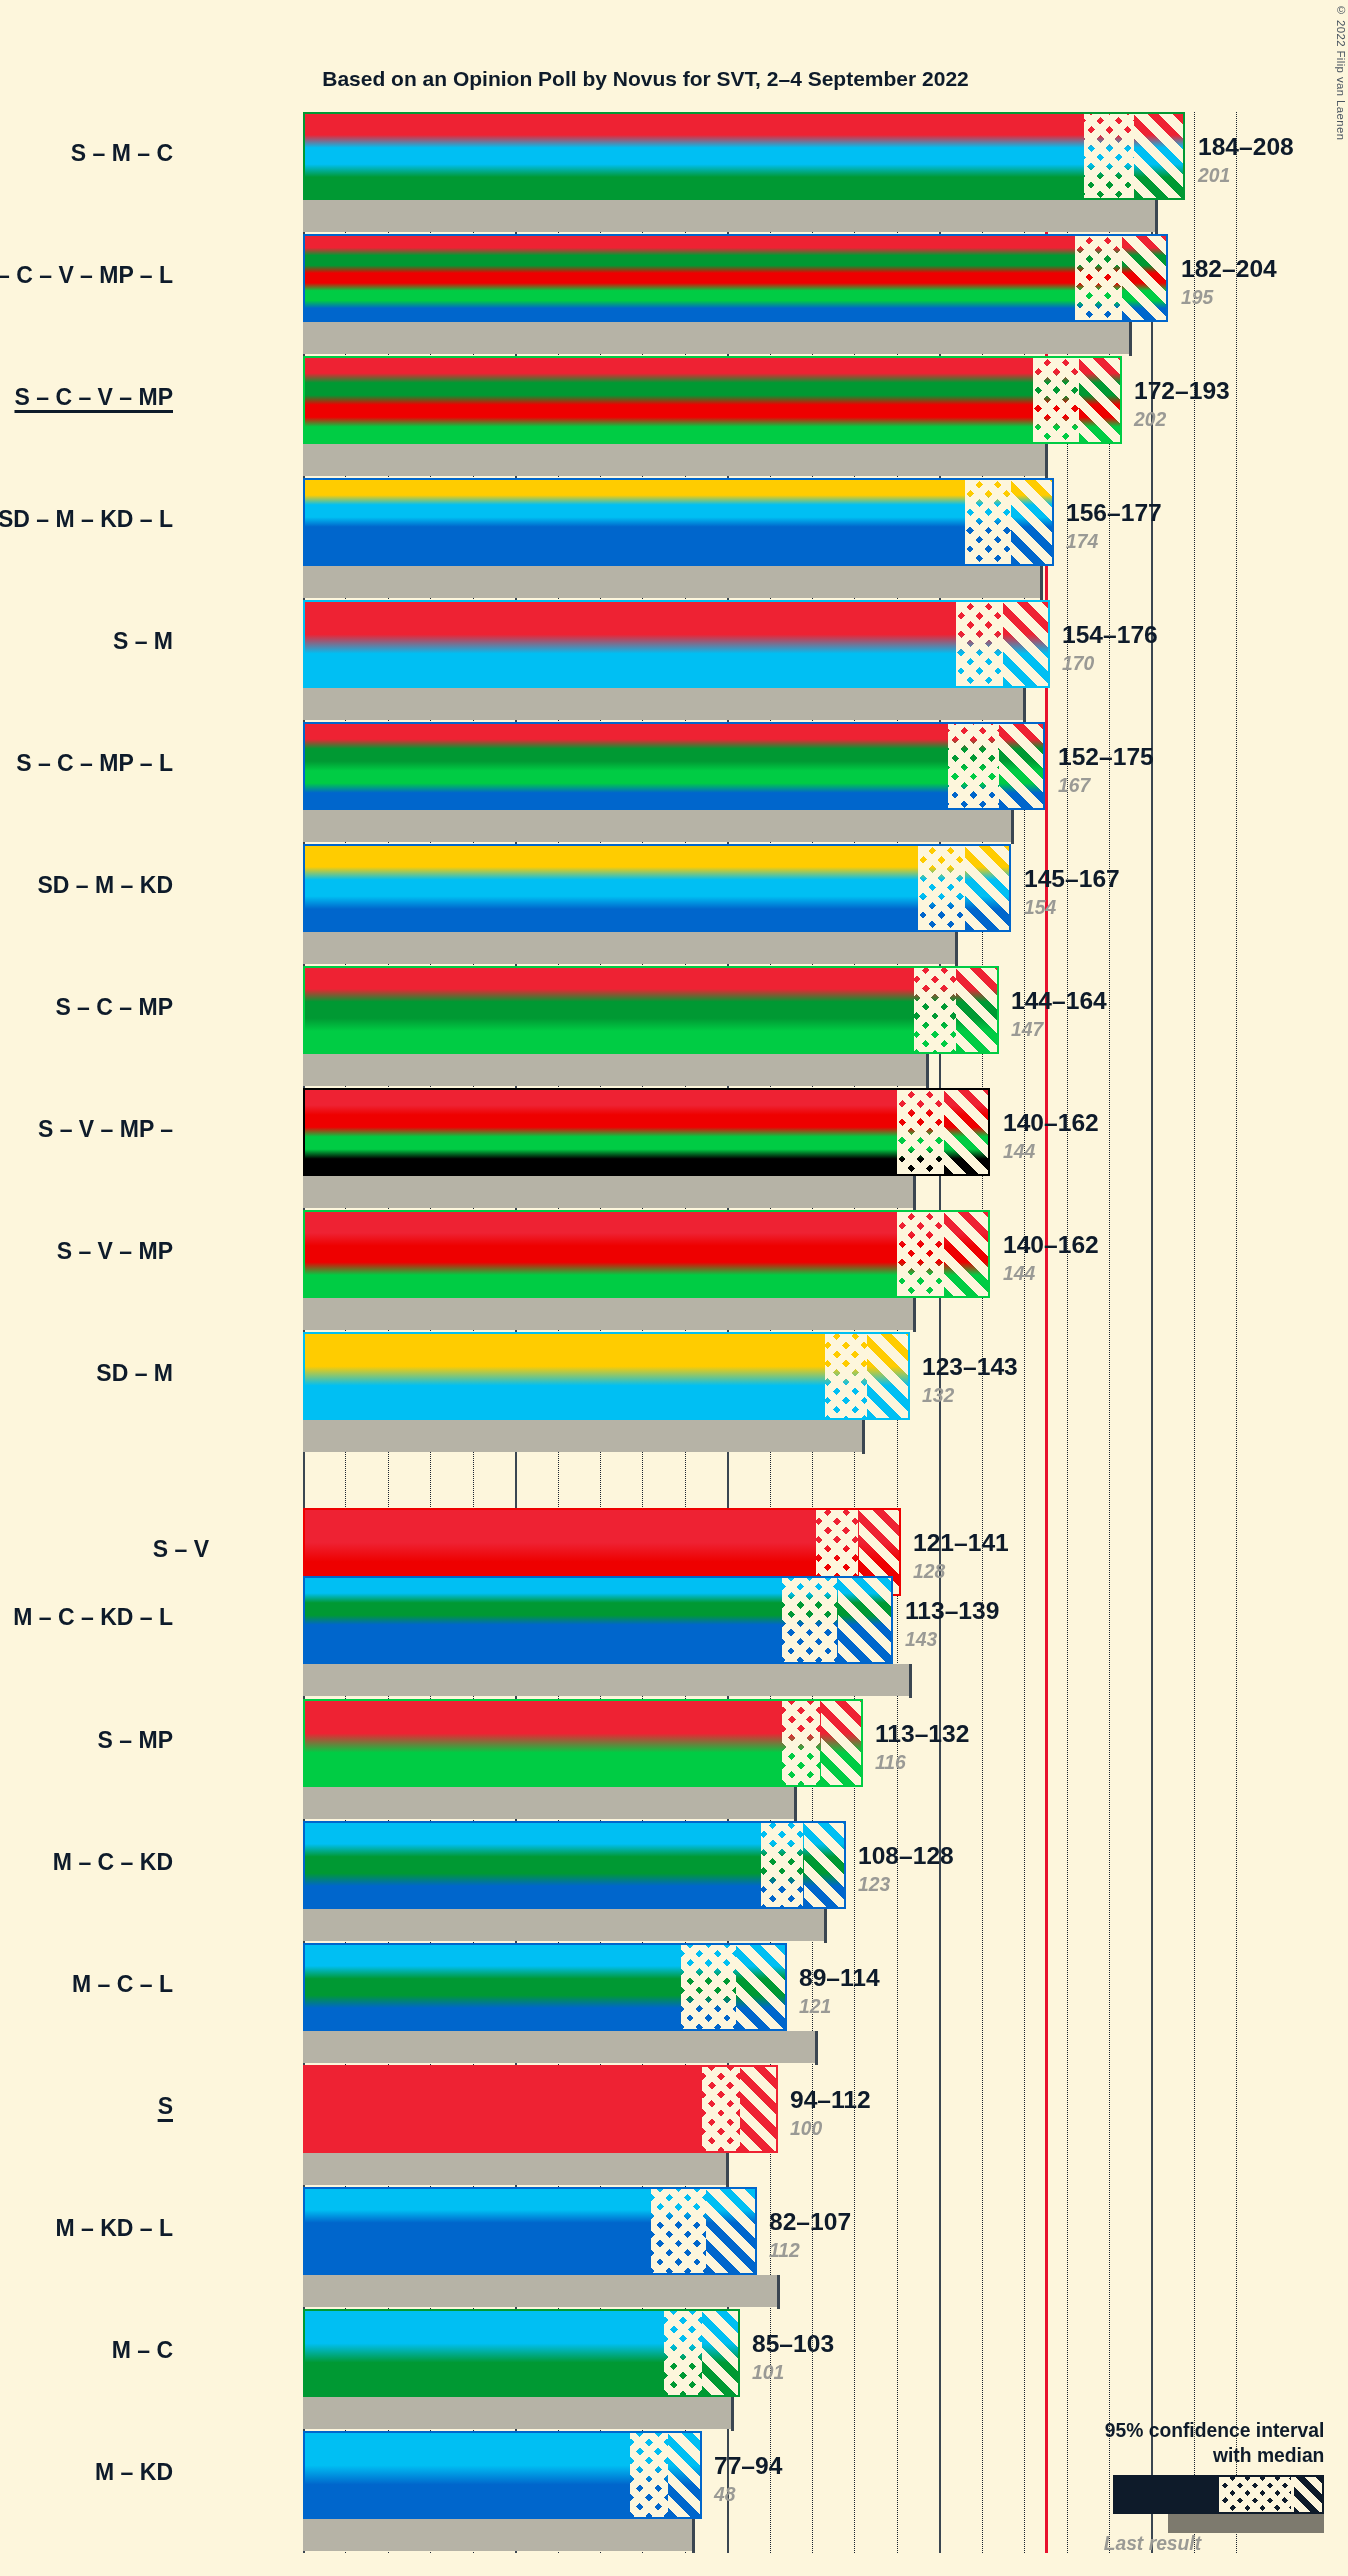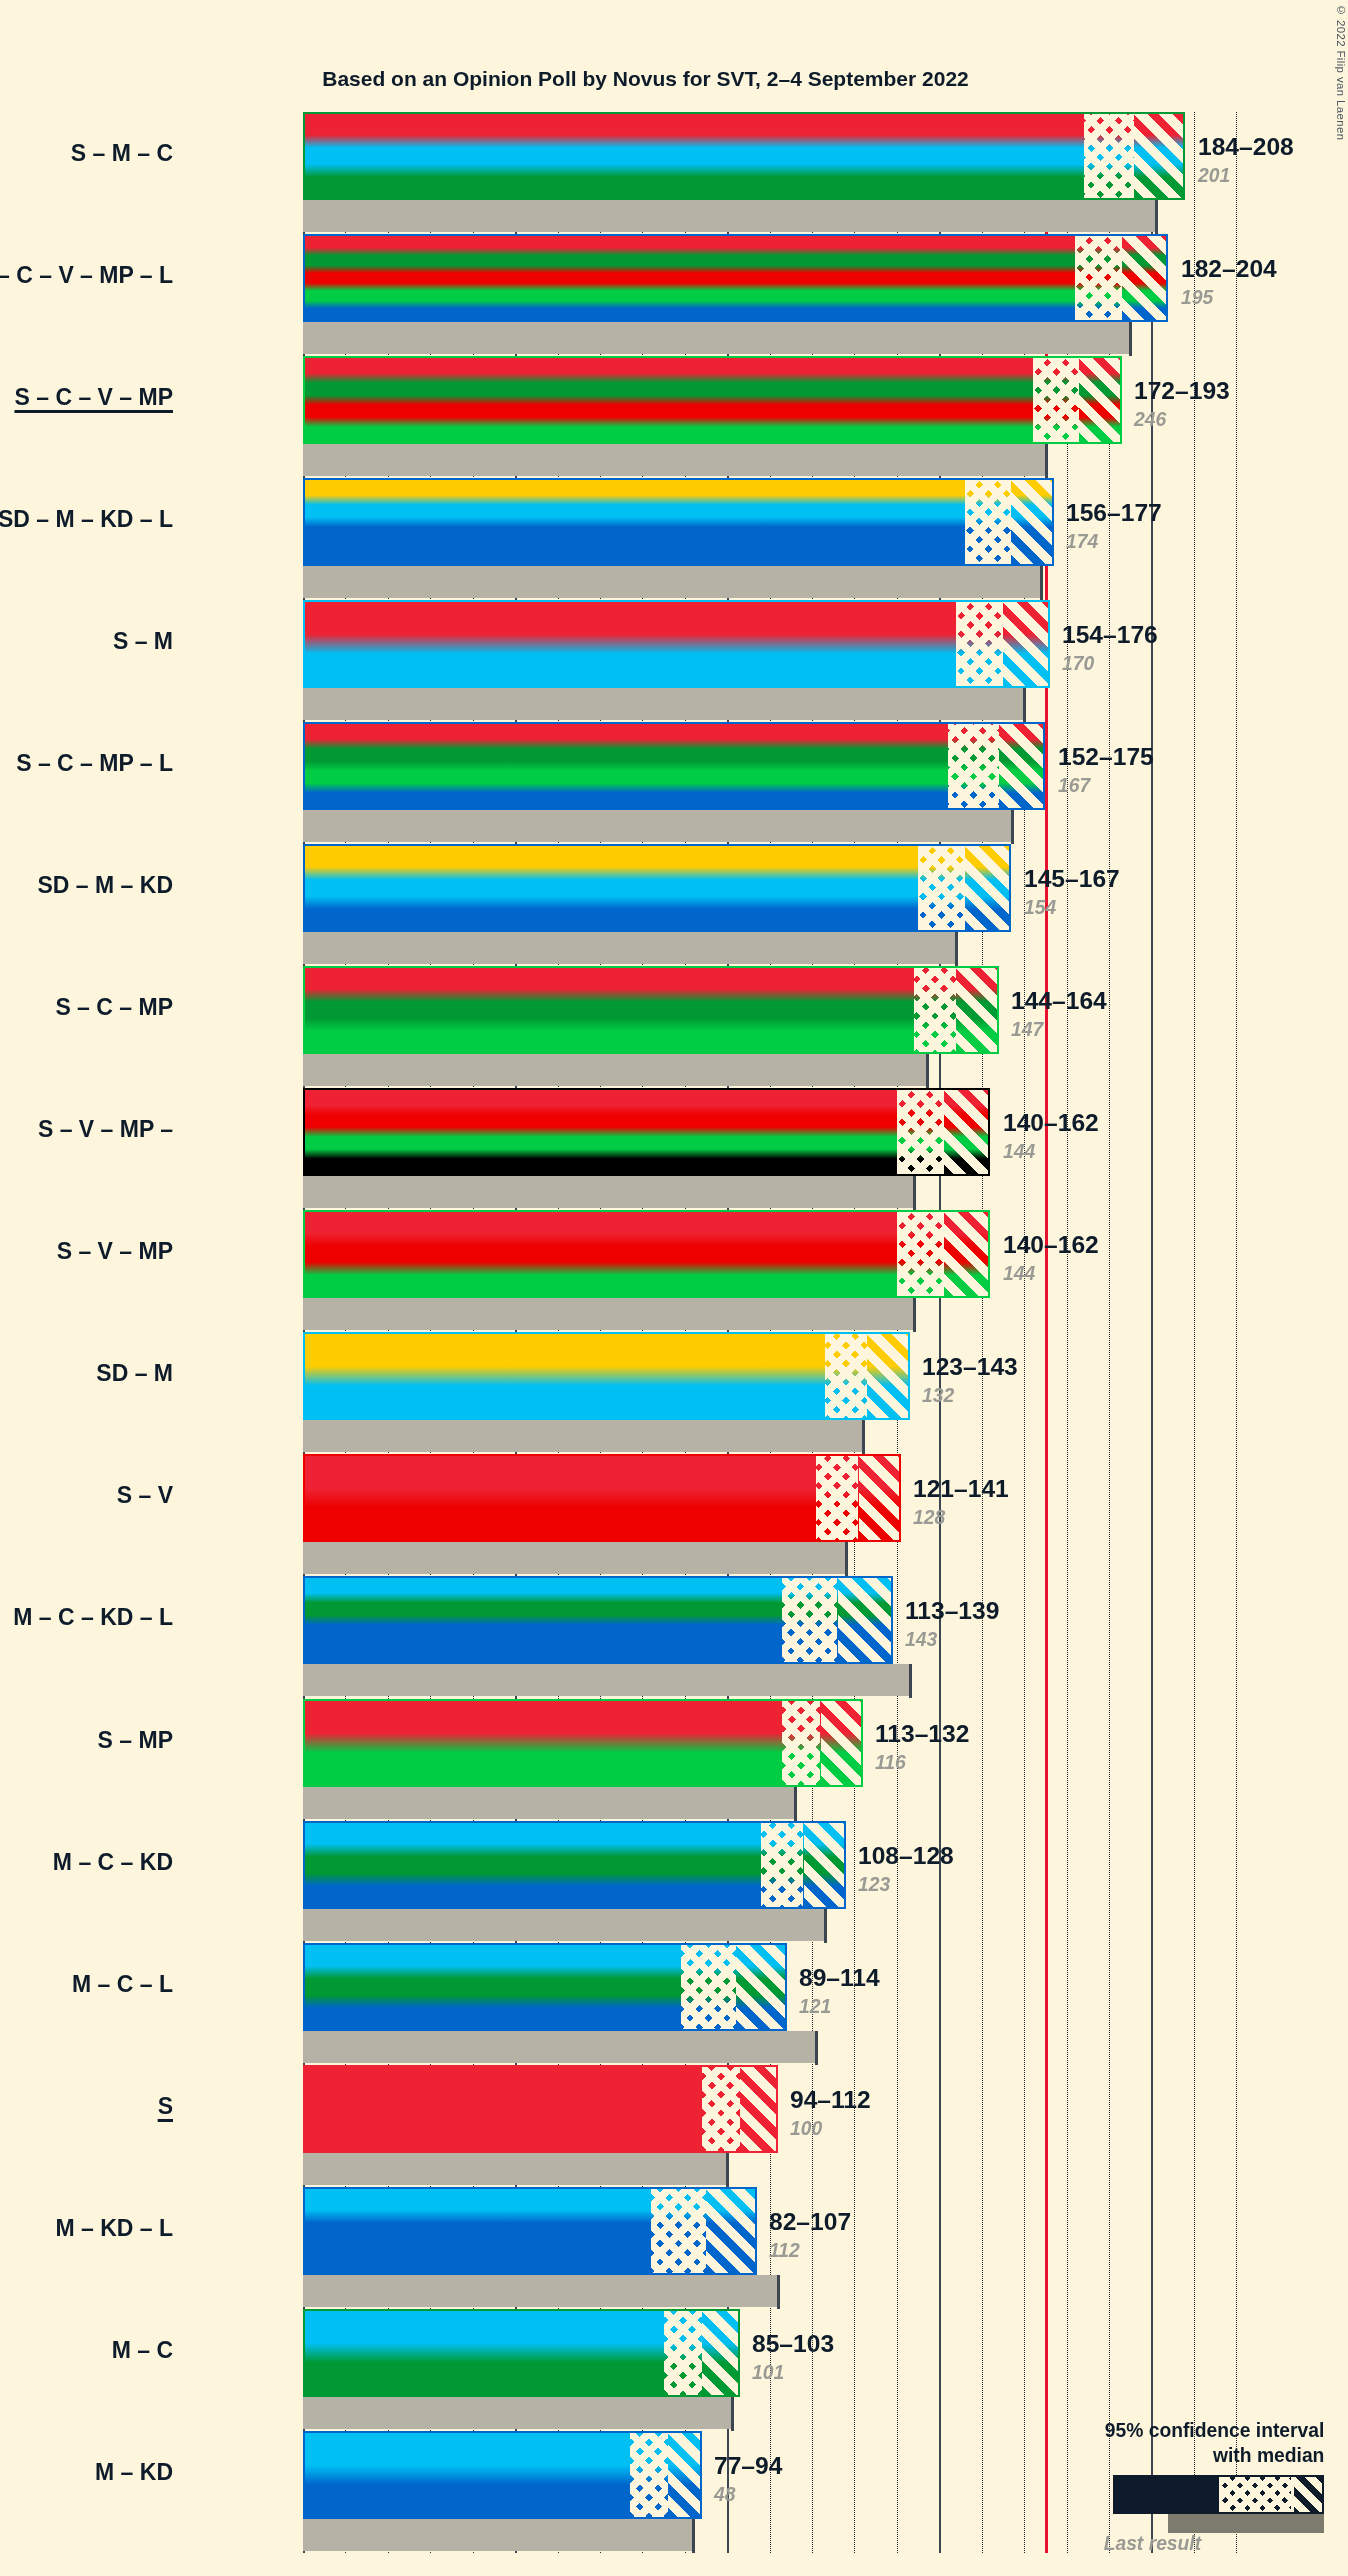--- a/index.html
+++ b/index.html
@@ -239,7 +239,7 @@
           <div class="lastresult" style="left: 0px; top: 88px; width: 742px; background: rgb(182, 179, 166);"></div>
           <div class="lastresult-tick" style="left: 742px; top: 88px; height: 34px;"></div>
           <div class="valtext" style="left: 831px; top: 21px;">172–193</div>
-          <div class="medtext" style="left: 831px; top: 53px; color: rgb(154, 154, 149);">246</div>
+          <div class="medtext" style="left: 831px; top: 53px; color: rgb(154, 154, 149);">202</div>
         </div>
         <div class="row" style="top: 366px; height: 96px;">
           <div class="rowlabel" style="top: 28px;">SD – M – KD – L</div>

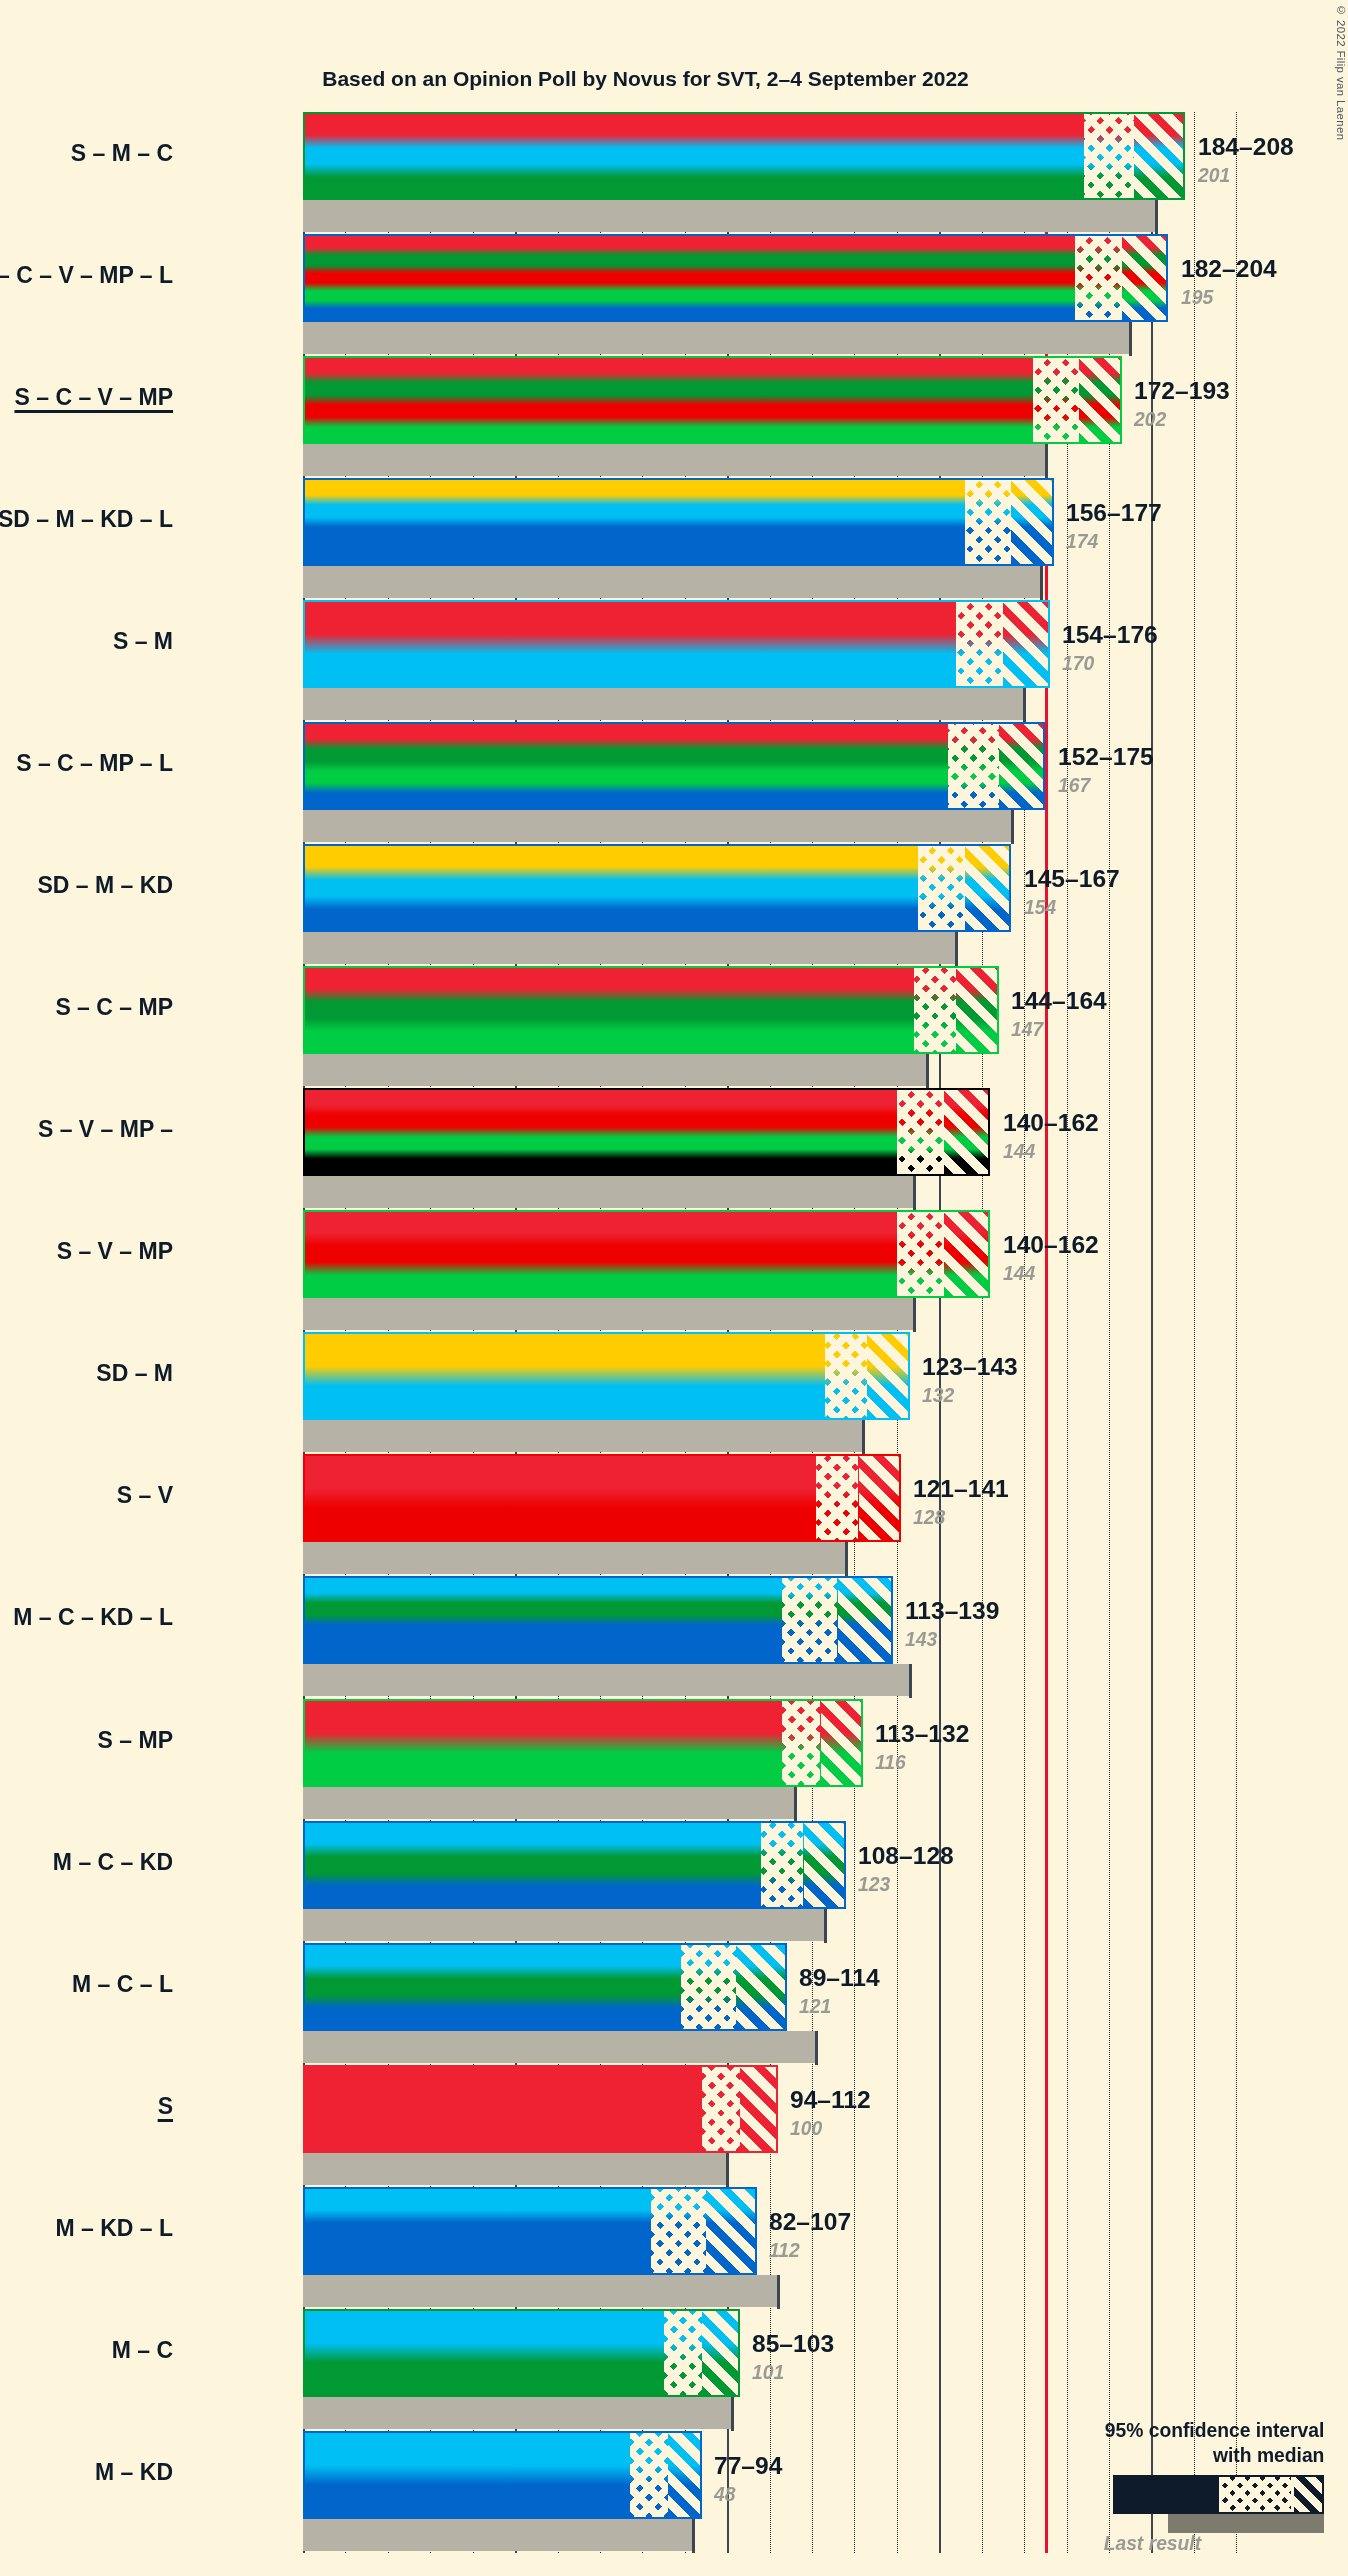--- a/index.html
+++ b/index.html
@@ -393,7 +393,7 @@
           <div class="valtext" style="left: 619px; top: 21px;">123–143</div>
           <div class="medtext" style="left: 619px; top: 53px; color: rgb(154, 154, 149);">132</div>
         </div>
-        <div class="row" style="top: 1342px; height: 122px;">
+        <div class="row" style="top: 1396px; height: 122px; padding-left: 36px;">
           <div class="rowlabel" style="top: 28px;">S – V</div>
           <div class="bar" style="width: 598px; height: 88px;">
             <div class="barfill" style="background: linear-gradient(rgb(238, 34, 51) 11%, rgb(238, 34, 51) 39%, rgb(238, 0, 0) 61%, rgb(238, 0, 0) 89%);"></div>

